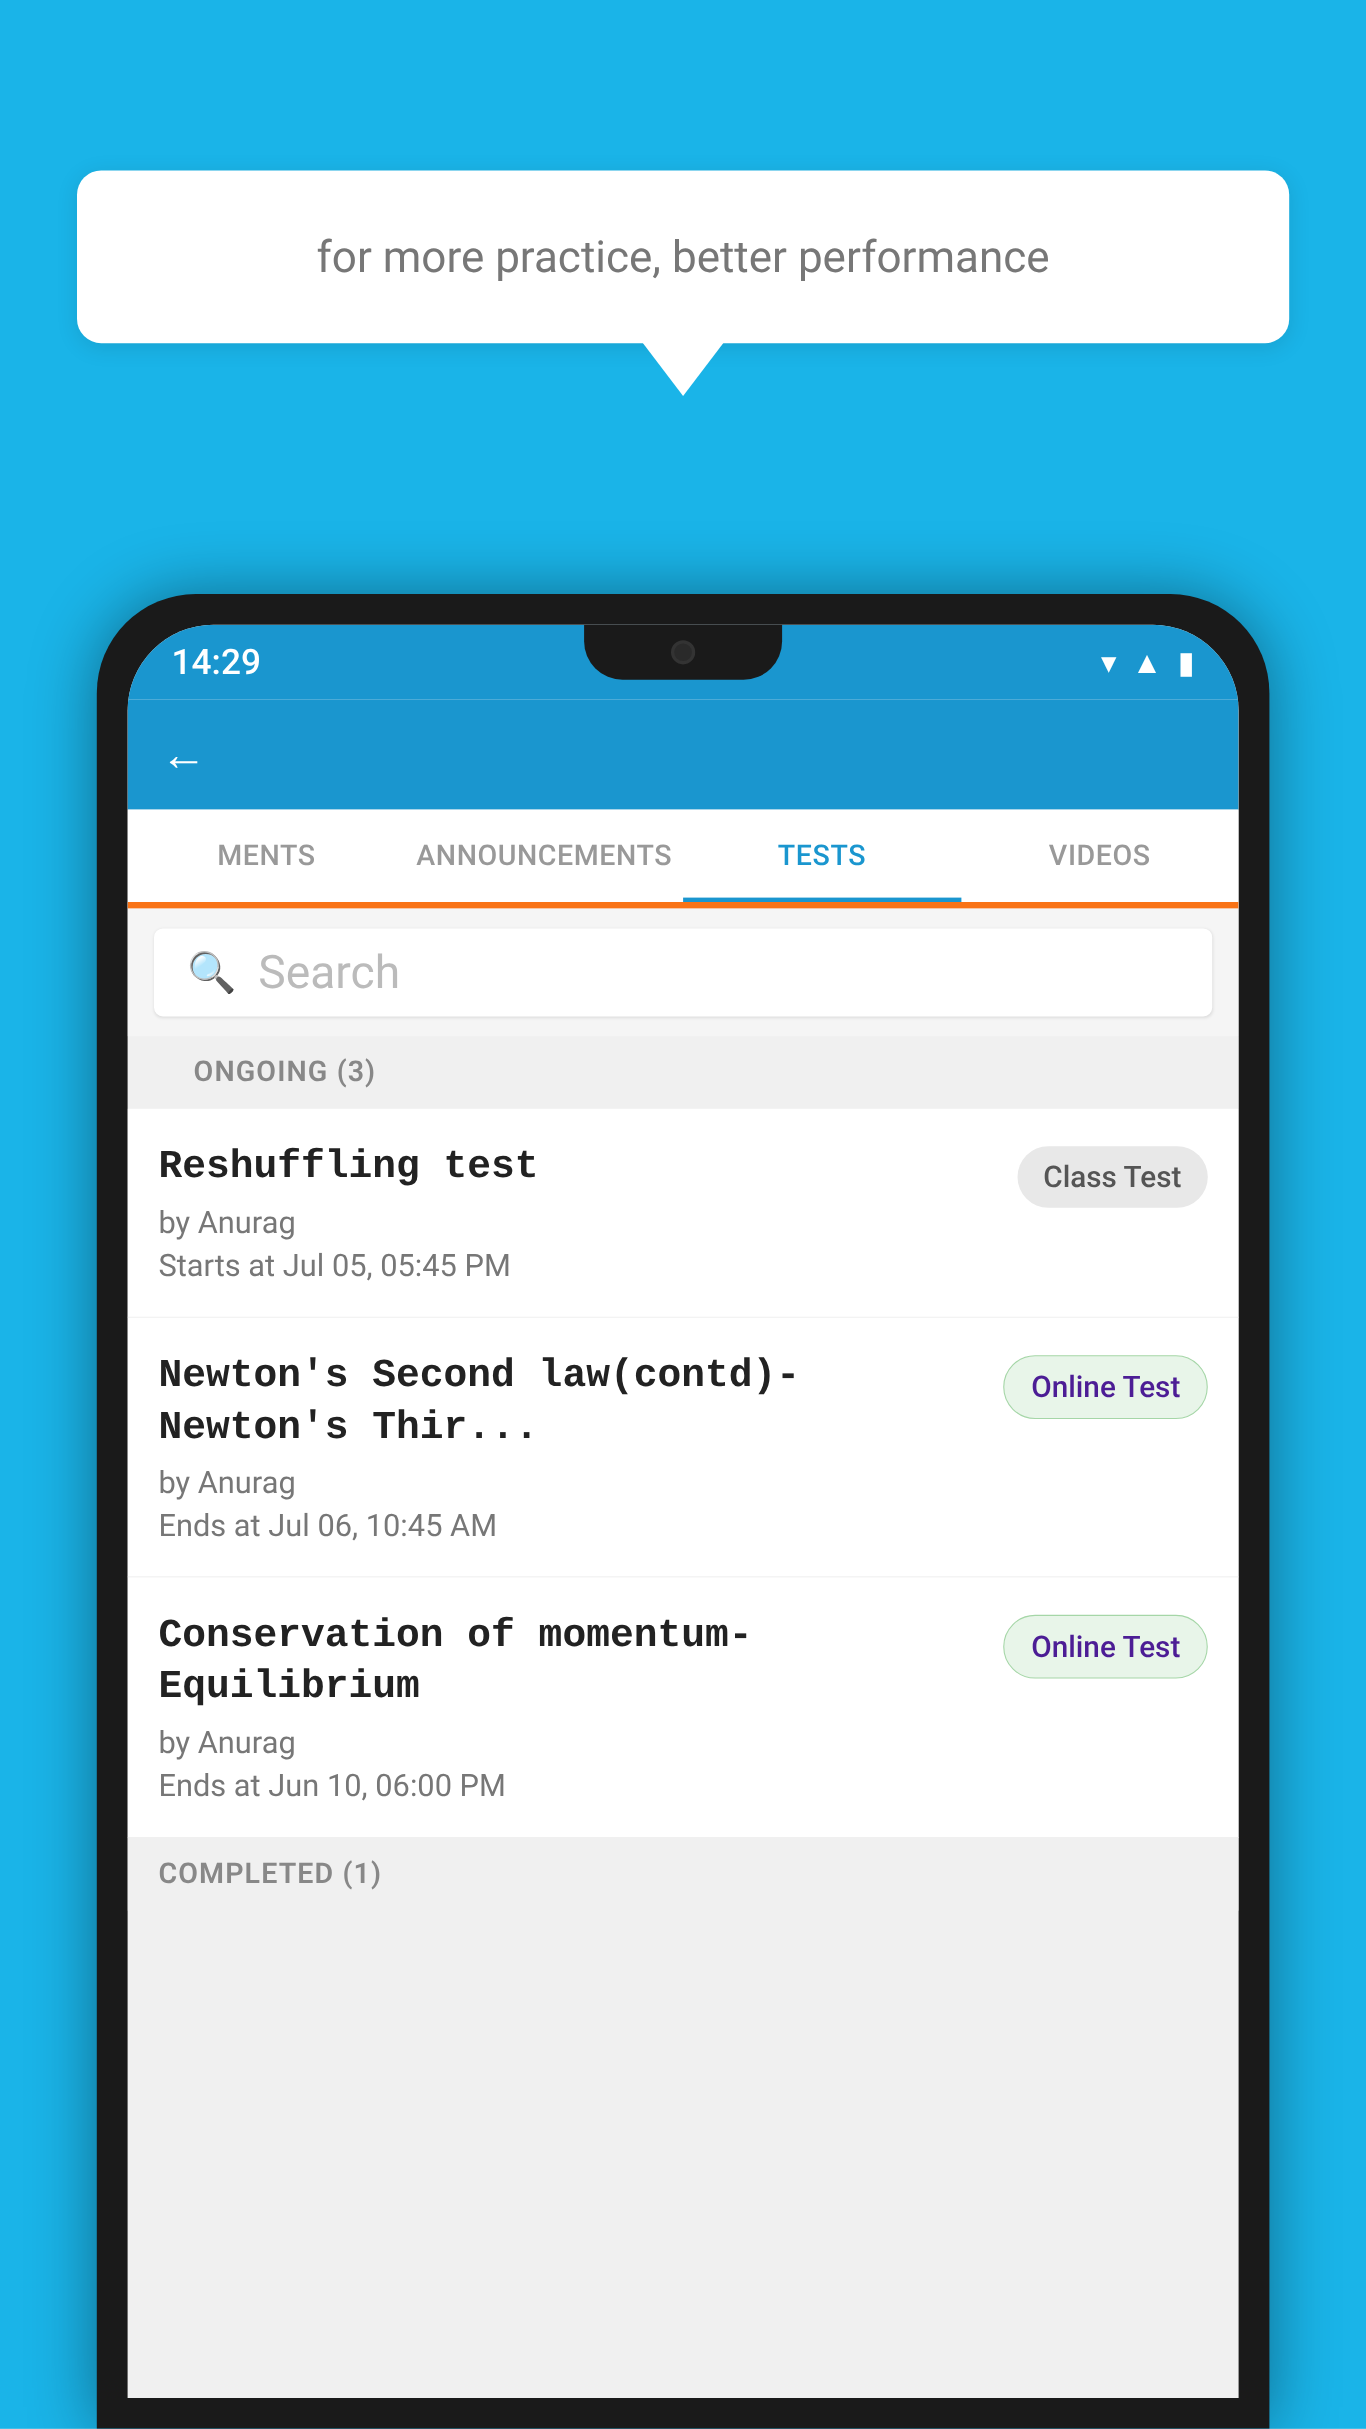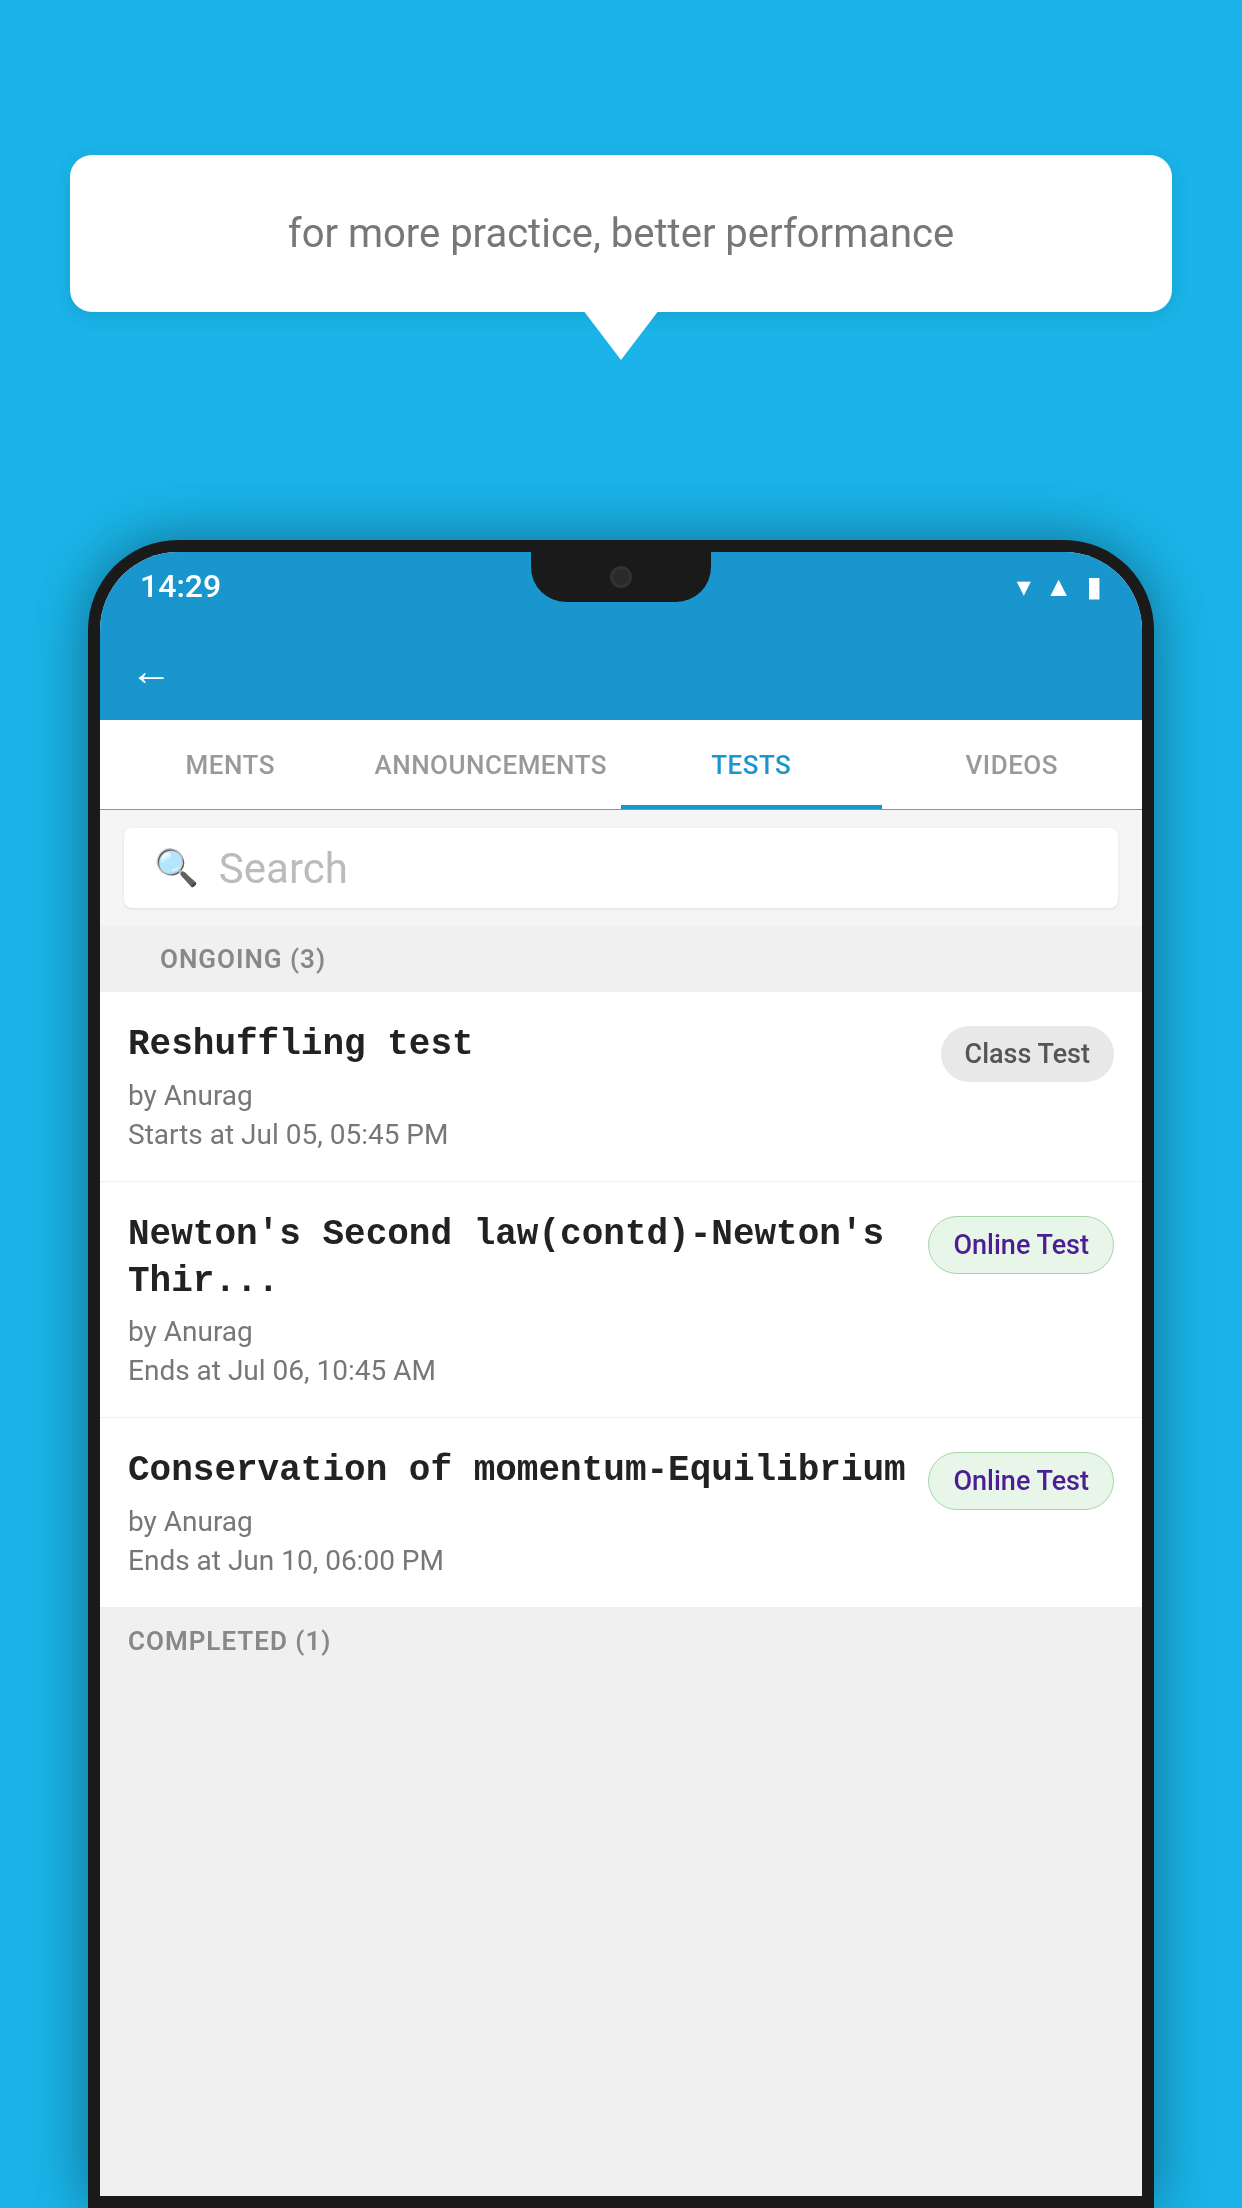--- a/index.html
+++ b/index.html
@@ -67,7 +67,7 @@
       bottom: 0;
       background: #1a1a1a;
       border-radius: 90px 90px 0 0;
-      padding: 12px;
+      padding: 28px;
       box-shadow: 0 0 60px rgba(0,0,0,0.4);
     }
 

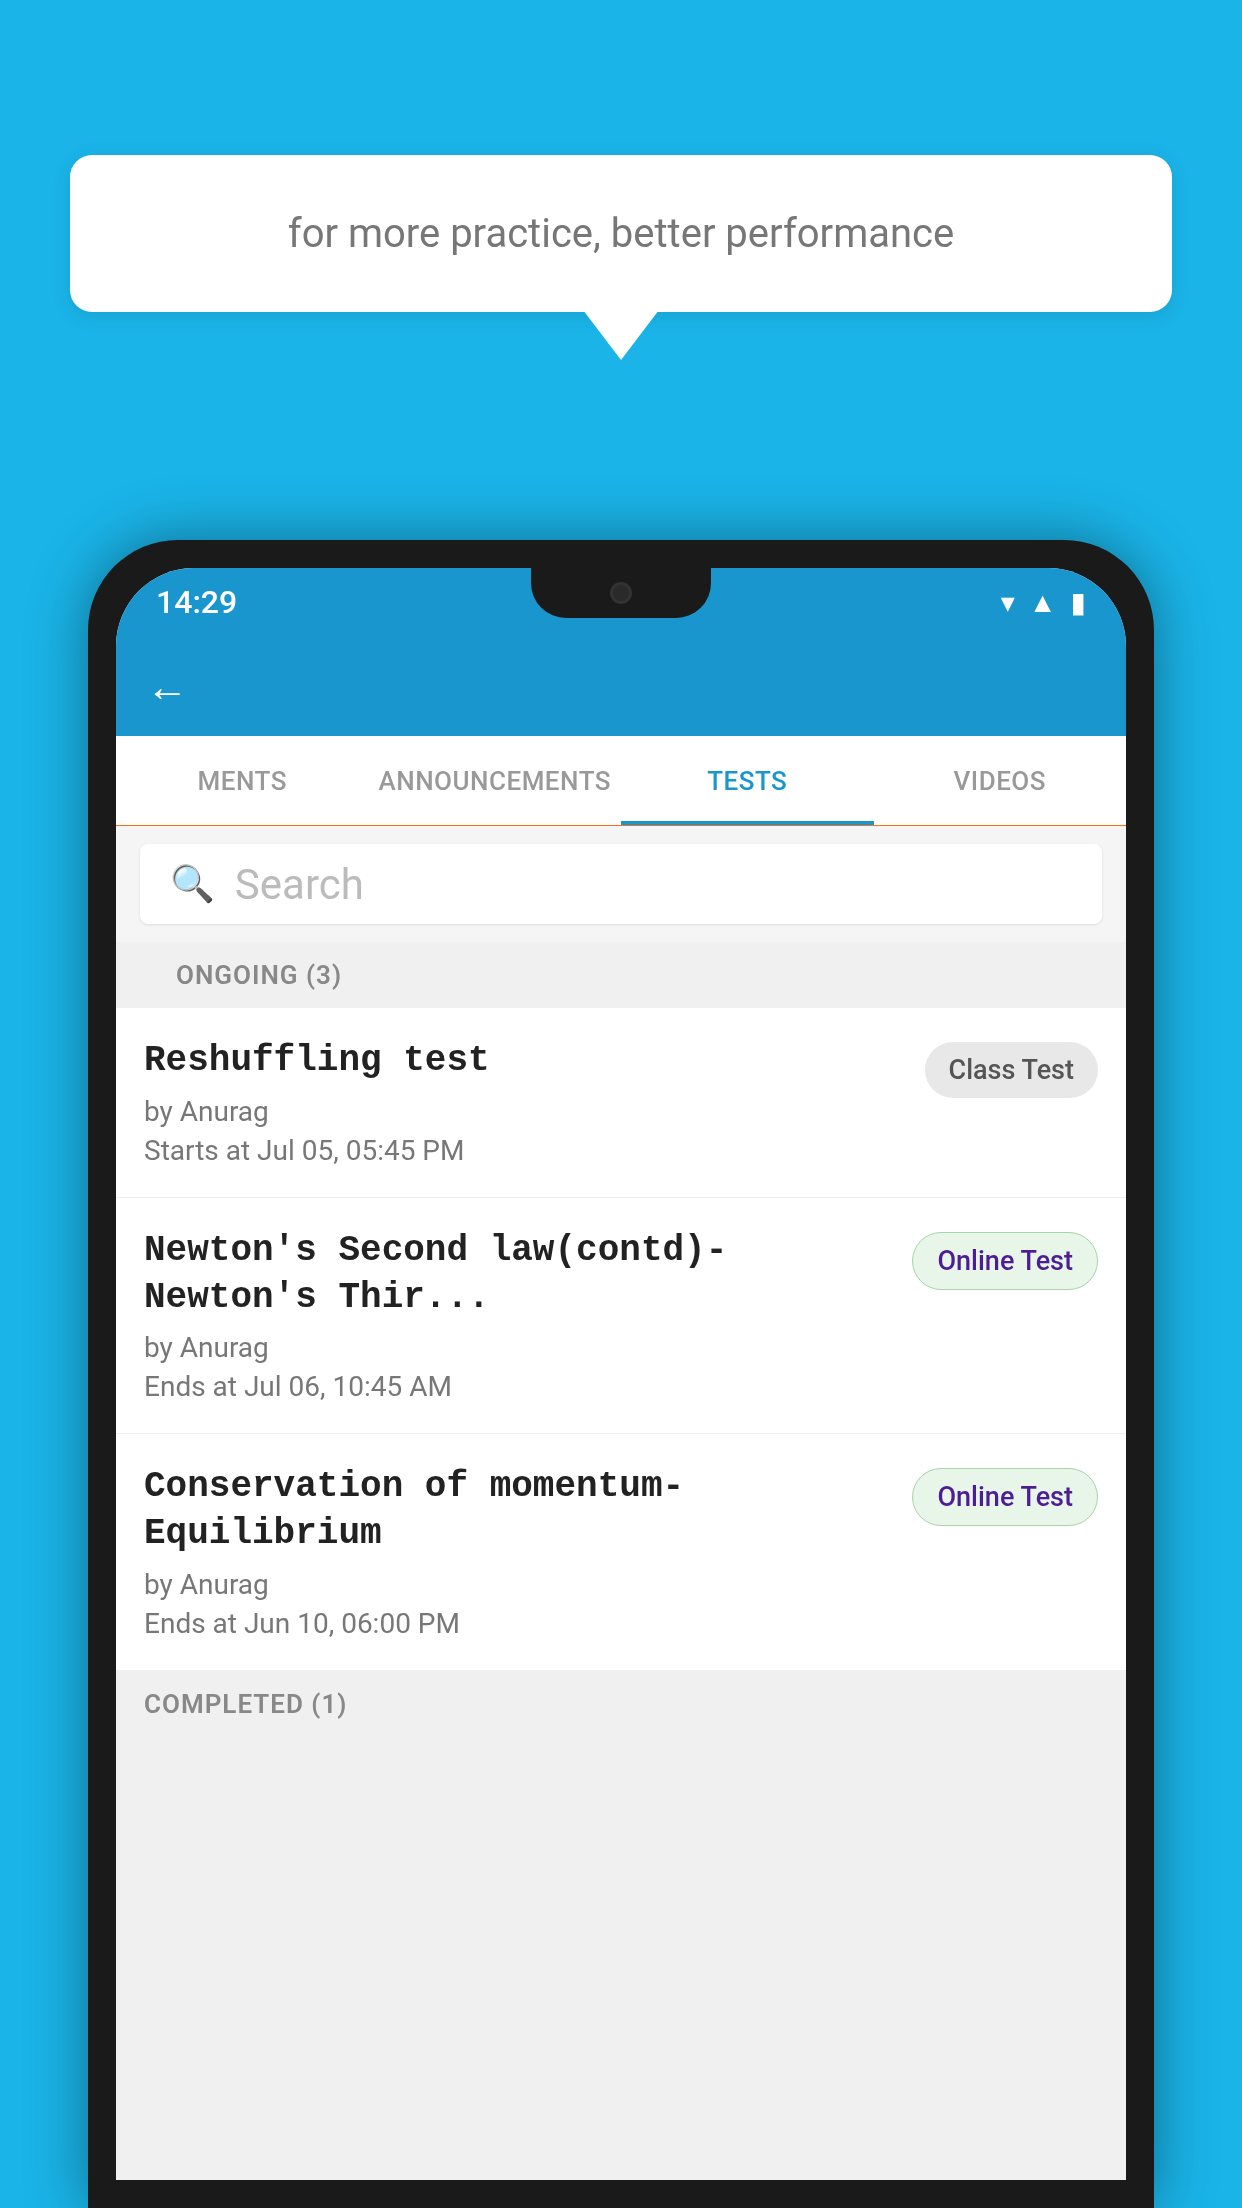--- a/index.html
+++ b/index.html
@@ -161,7 +161,7 @@
       display: flex;
       align-items: stretch;
       height: 90px;
-      border-bottom: 1px solid #f97316;
+      border-bottom: 6px solid #f97316;
       overflow: hidden;
     }
 

